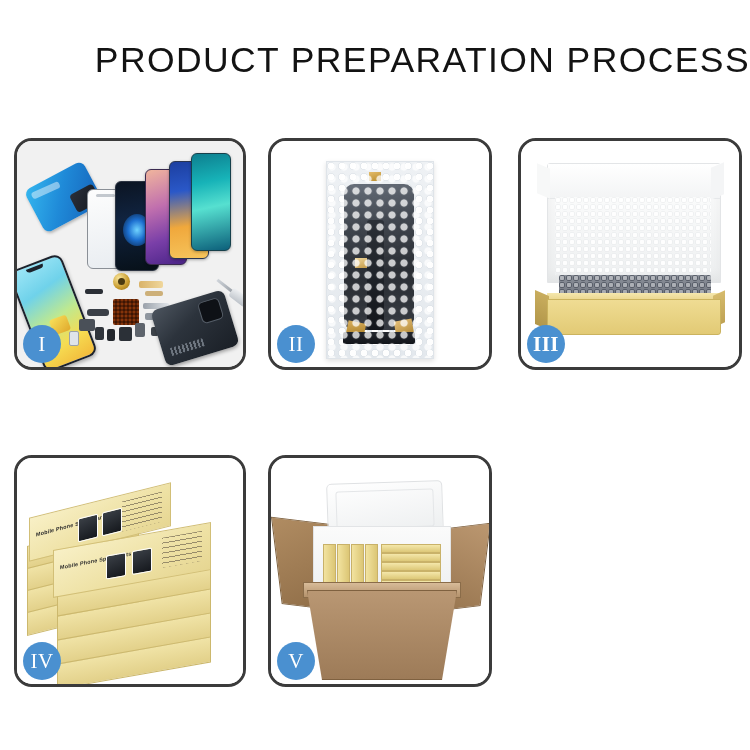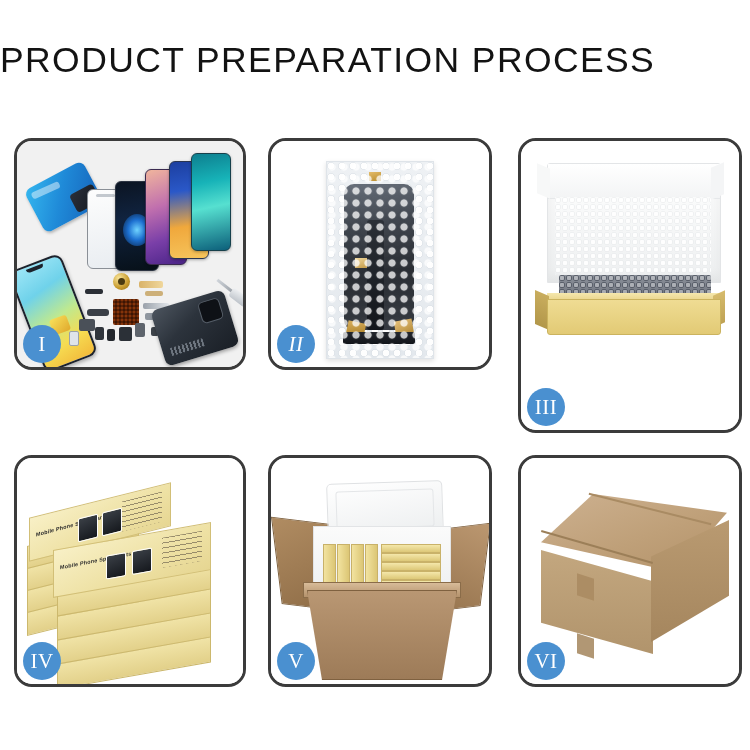--- a/index.html
+++ b/index.html
@@ -15,7 +15,7 @@
   .header{position:absolute;left:0;top:0;width:750px;height:128px;}
   .title{
     position:absolute;left:0;top:40px;width:750px;
-    text-align:left;
+    text-align:right;
     font-size:35.5px;letter-spacing:1.4px;
     font-weight:400;color:#131313;
     white-space:nowrap;

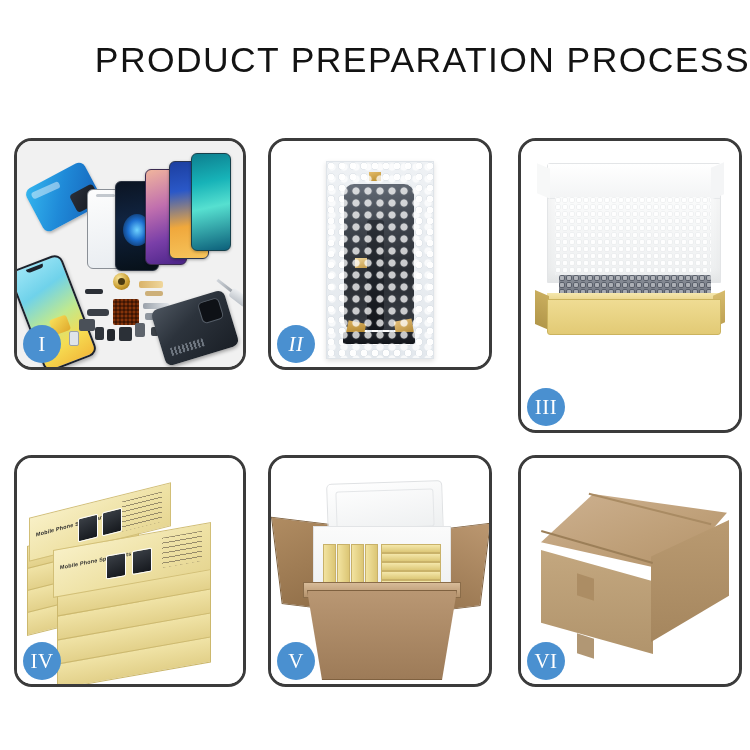--- a/index.html
+++ b/index.html
@@ -169,7 +169,7 @@
   }
 
   
-  .p2{left:268px;top:138px;width:224px;height:232px;font-style:italic;}
+  .p2{left:268px;top:138px;width:224px;height:232px;}
   .p2 .stage{background:#ffffff;}
   .bubblebag{
     position:absolute;left:55px;top:20px;width:106px;height:196px;

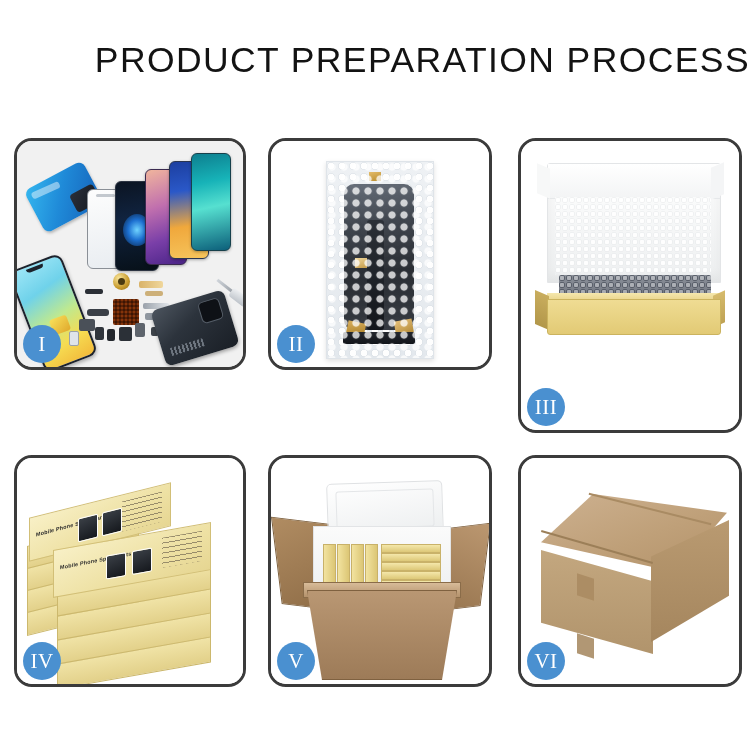--- a/index.html
+++ b/index.html
@@ -210,7 +210,7 @@
   }
 
   
-  .p3{left:518px;top:138px;width:224px;height:295px;}
+  .p3{left:518px;top:138px;width:224px;height:232px;font-weight:bold;}
   .p3 .stage{background:#ffffff;}
   .box3-lid{
     position:absolute;left:26px;top:22px;width:172px;height:118px;

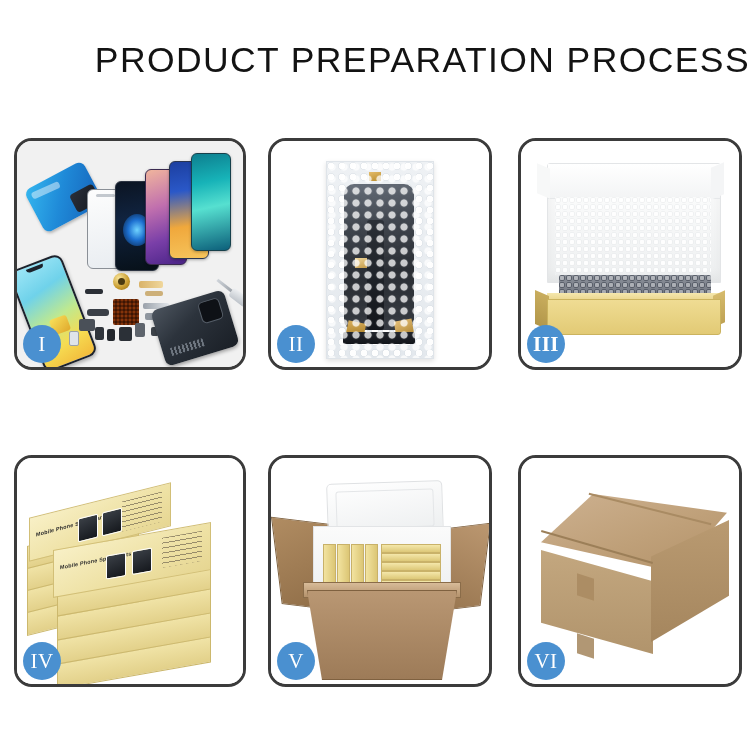--- a/index.html
+++ b/index.html
@@ -518,18 +518,6 @@
     <div class="badge" style="left:6px;bottom:4px;">V</div>
   </div>
 
-  <div class="panel p6">
-    <div class="stage">
-      <div class="bx-top"></div>
-      <div class="bx-top-line"></div>
-      <div class="bx-front"></div>
-      <div class="bx-side"></div>
-      <div class="bx-edge"></div>
-      <div class="bx-tape1"></div>
-      <div class="bx-tape2"></div>
-    </div>
-    <div class="badge" style="left:6px;bottom:4px;">VI</div>
-  </div>
 
 </div>
 

